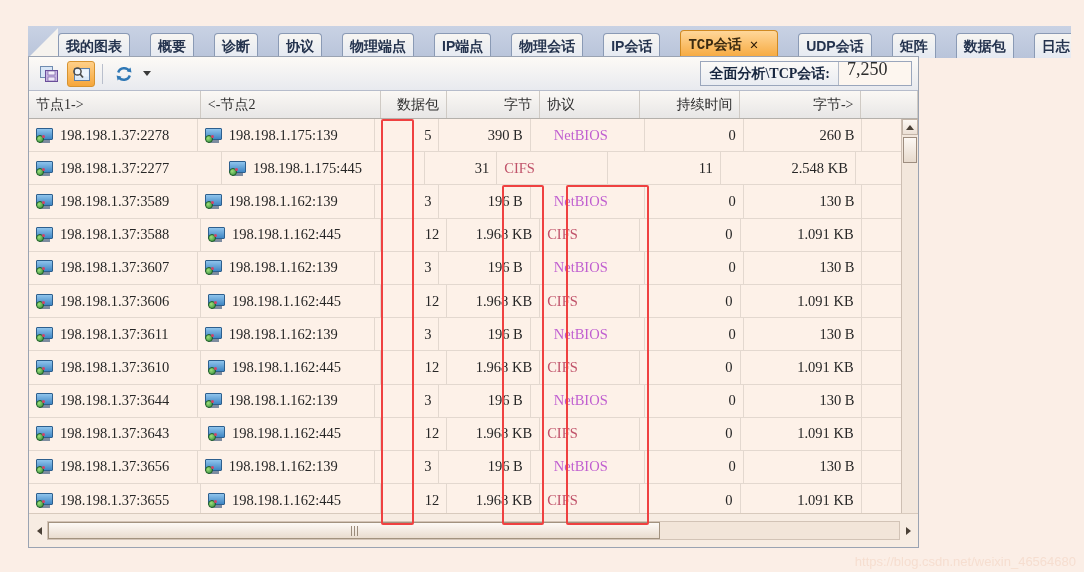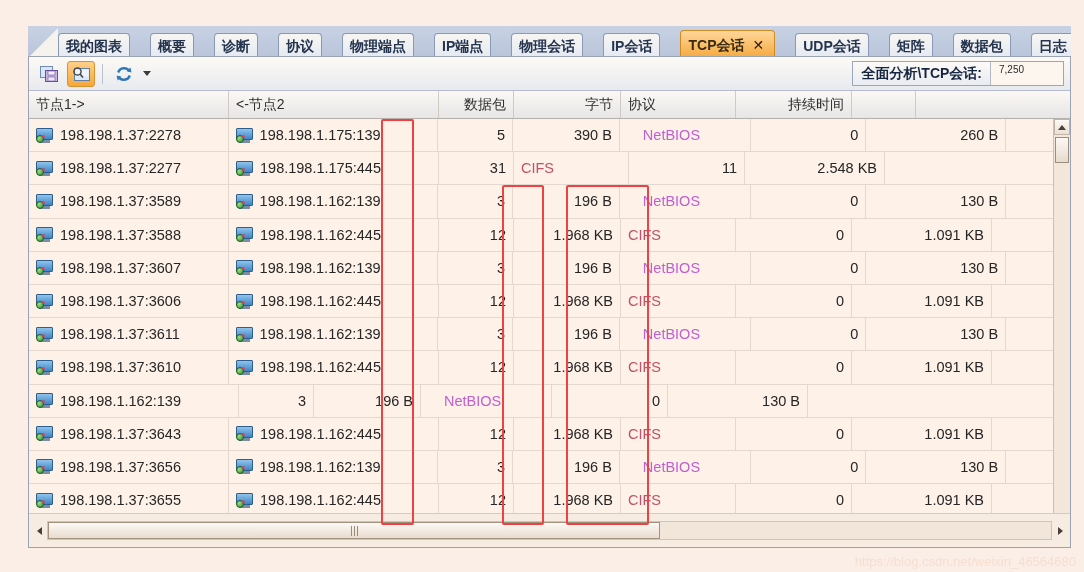--- a/index.html
+++ b/index.html
@@ -63,7 +63,8 @@
     color: #3a2a10;
     height: 28px;
     line-height: 28px;
-    padding-right: 10px;
+    padding-right: 19px;
+    font-family: Liberation Mono, monospace;
   }
   .tab.active .closex {
     display: inline-block;

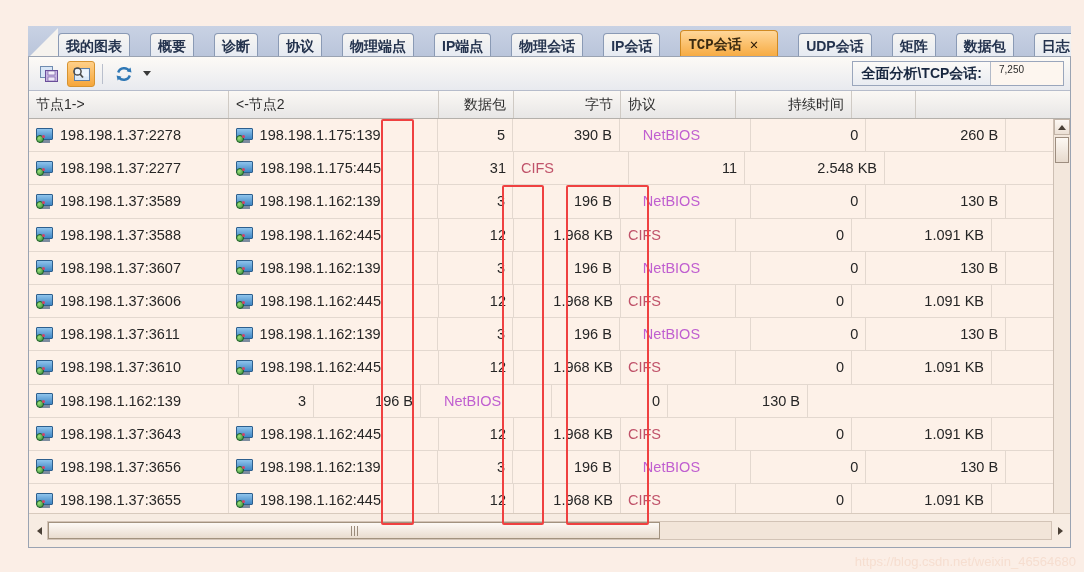--- a/index.html
+++ b/index.html
@@ -79,11 +79,12 @@
     position: absolute;
     left: 28px;
     top: 56px;
-    width: 1043px;
+    width: 891px;
     height: 492px;
     background: #f9a8d4;
     border: 1px solid #9aa3b2;
     box-sizing: border-box;
+    font-family: Liberation Serif, serif;
   }
 
   

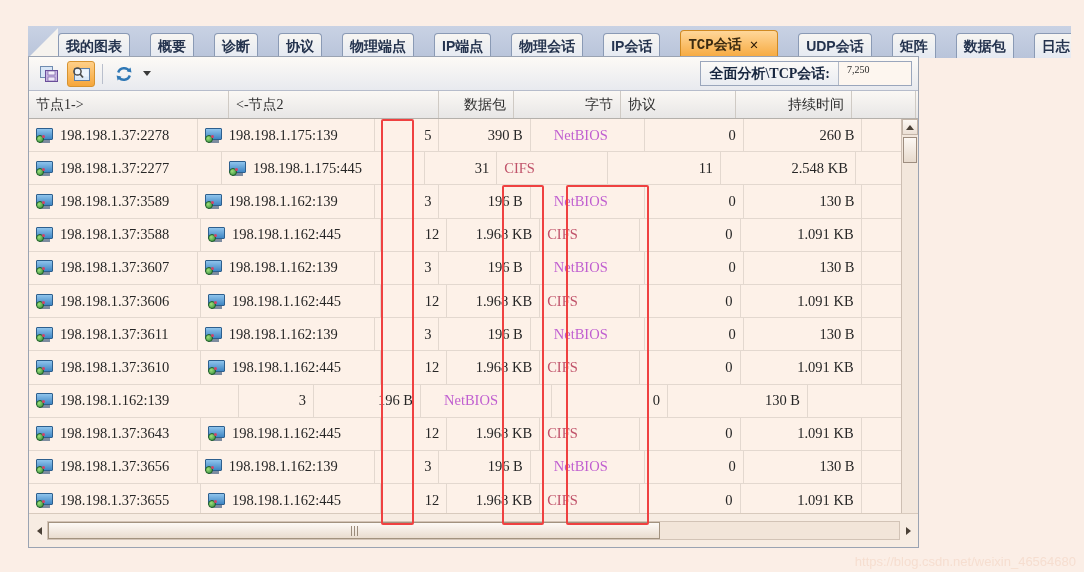--- a/index.html
+++ b/index.html
@@ -151,7 +151,7 @@
   #statusvalue {
     background: #fdf6ef;
     color: #2b2b2b;
-    font-size: 10px;
+    font-size: 18px;
     padding: 0 10px 9px 8px;
     display: flex;
     align-items: center;

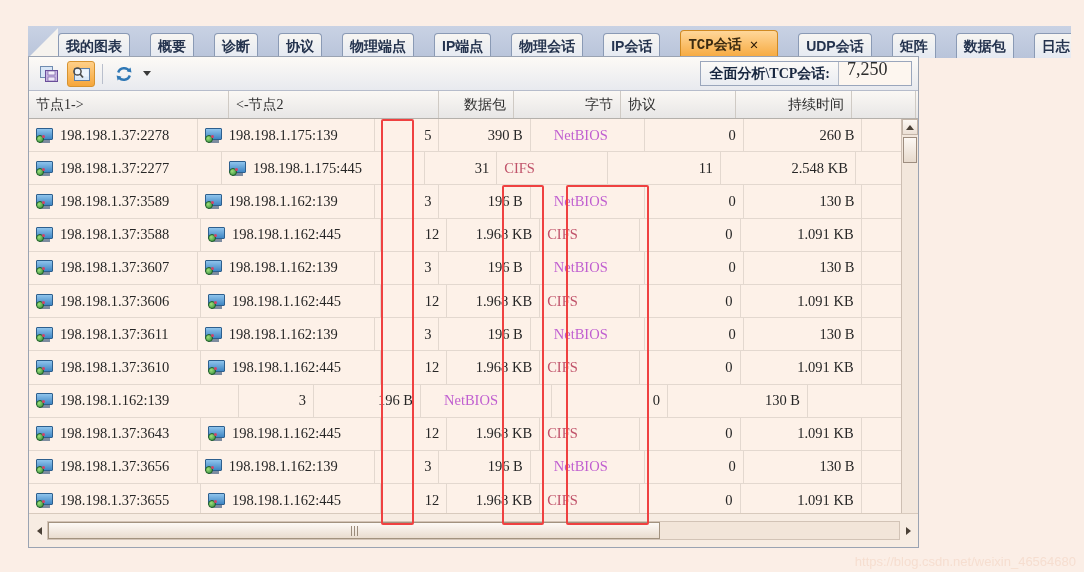--- a/index.html
+++ b/index.html
@@ -448,6 +448,7 @@
       <div class="hc c3 num">字节</div>
       <div class="hc c4">协议</div>
       <div class="hc c5 num">持续时间</div>
+      <div class="hc c6 num">字节-&gt;</div>
       <div class="hc c7"></div>
     </div>
 

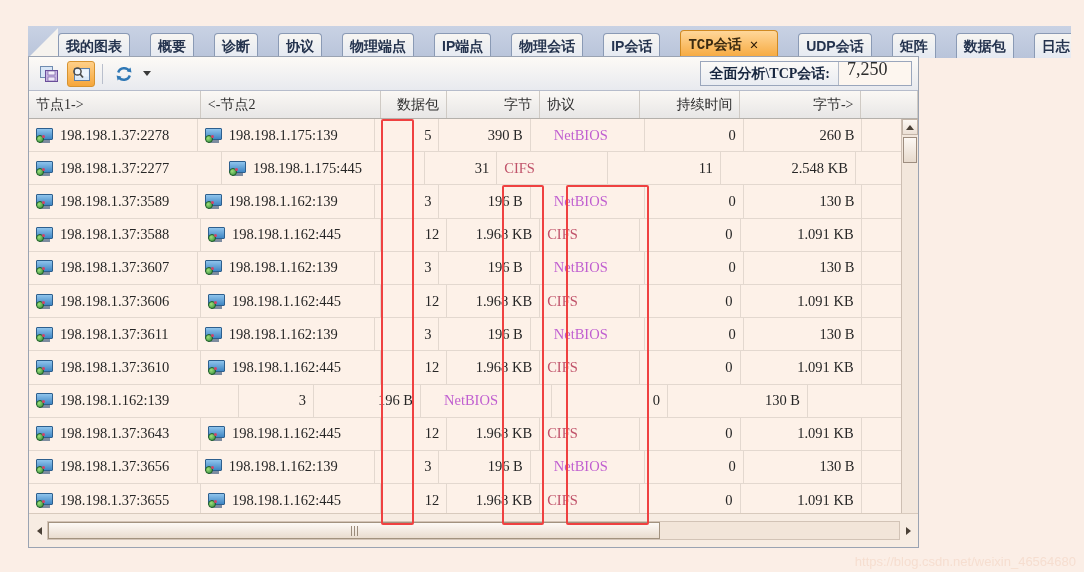--- a/index.html
+++ b/index.html
@@ -661,6 +661,15 @@
           <div class="cell c7"></div>
         </div>
         <div class="row">
+          <div class="cell c0">
+            <span class="nodeicon">
+              <span class="scr"></span>
+              <span class="base"></span>
+              <span class="globe"></span>
+              <span class="dot"></span>
+            </span>
+            <span>198.198.1.37:3644</span>
+          </div>
           <div class="cell c1">
             <span class="nodeicon">
               <span class="scr"></span>

